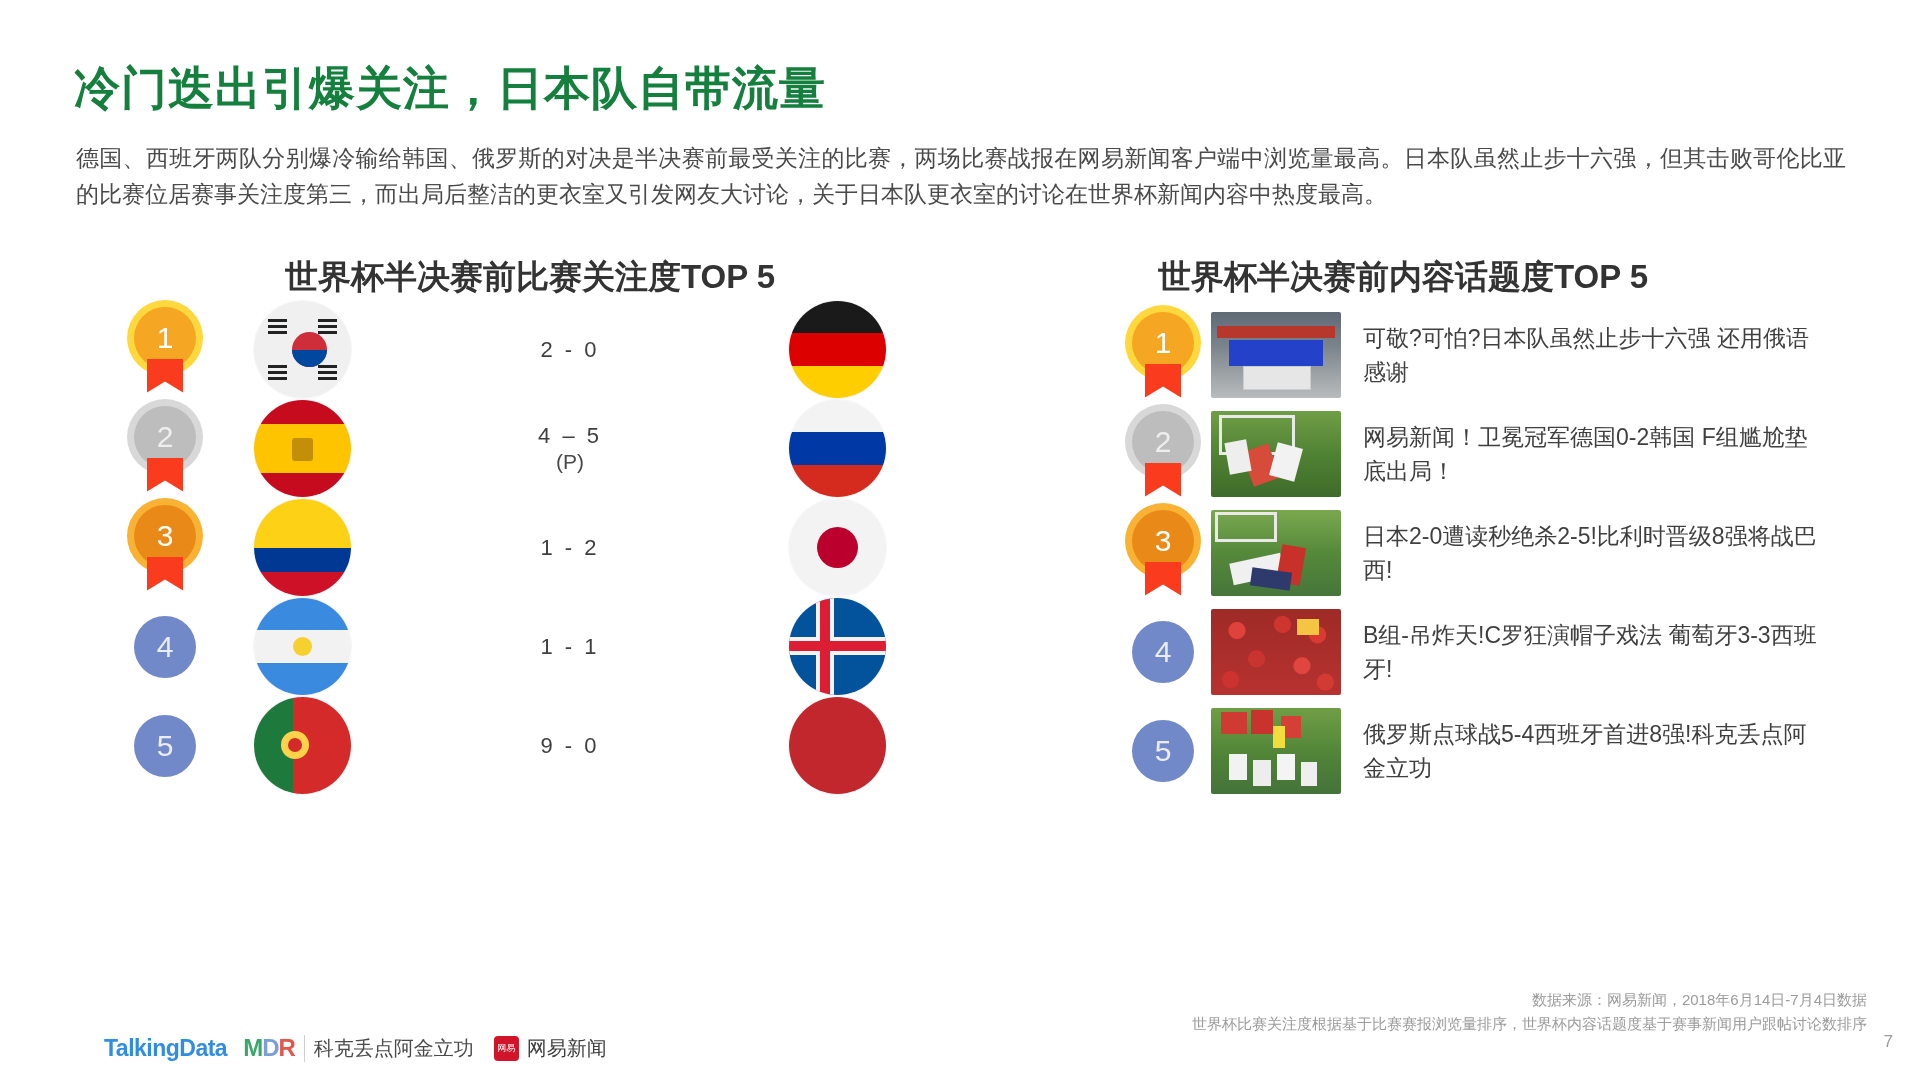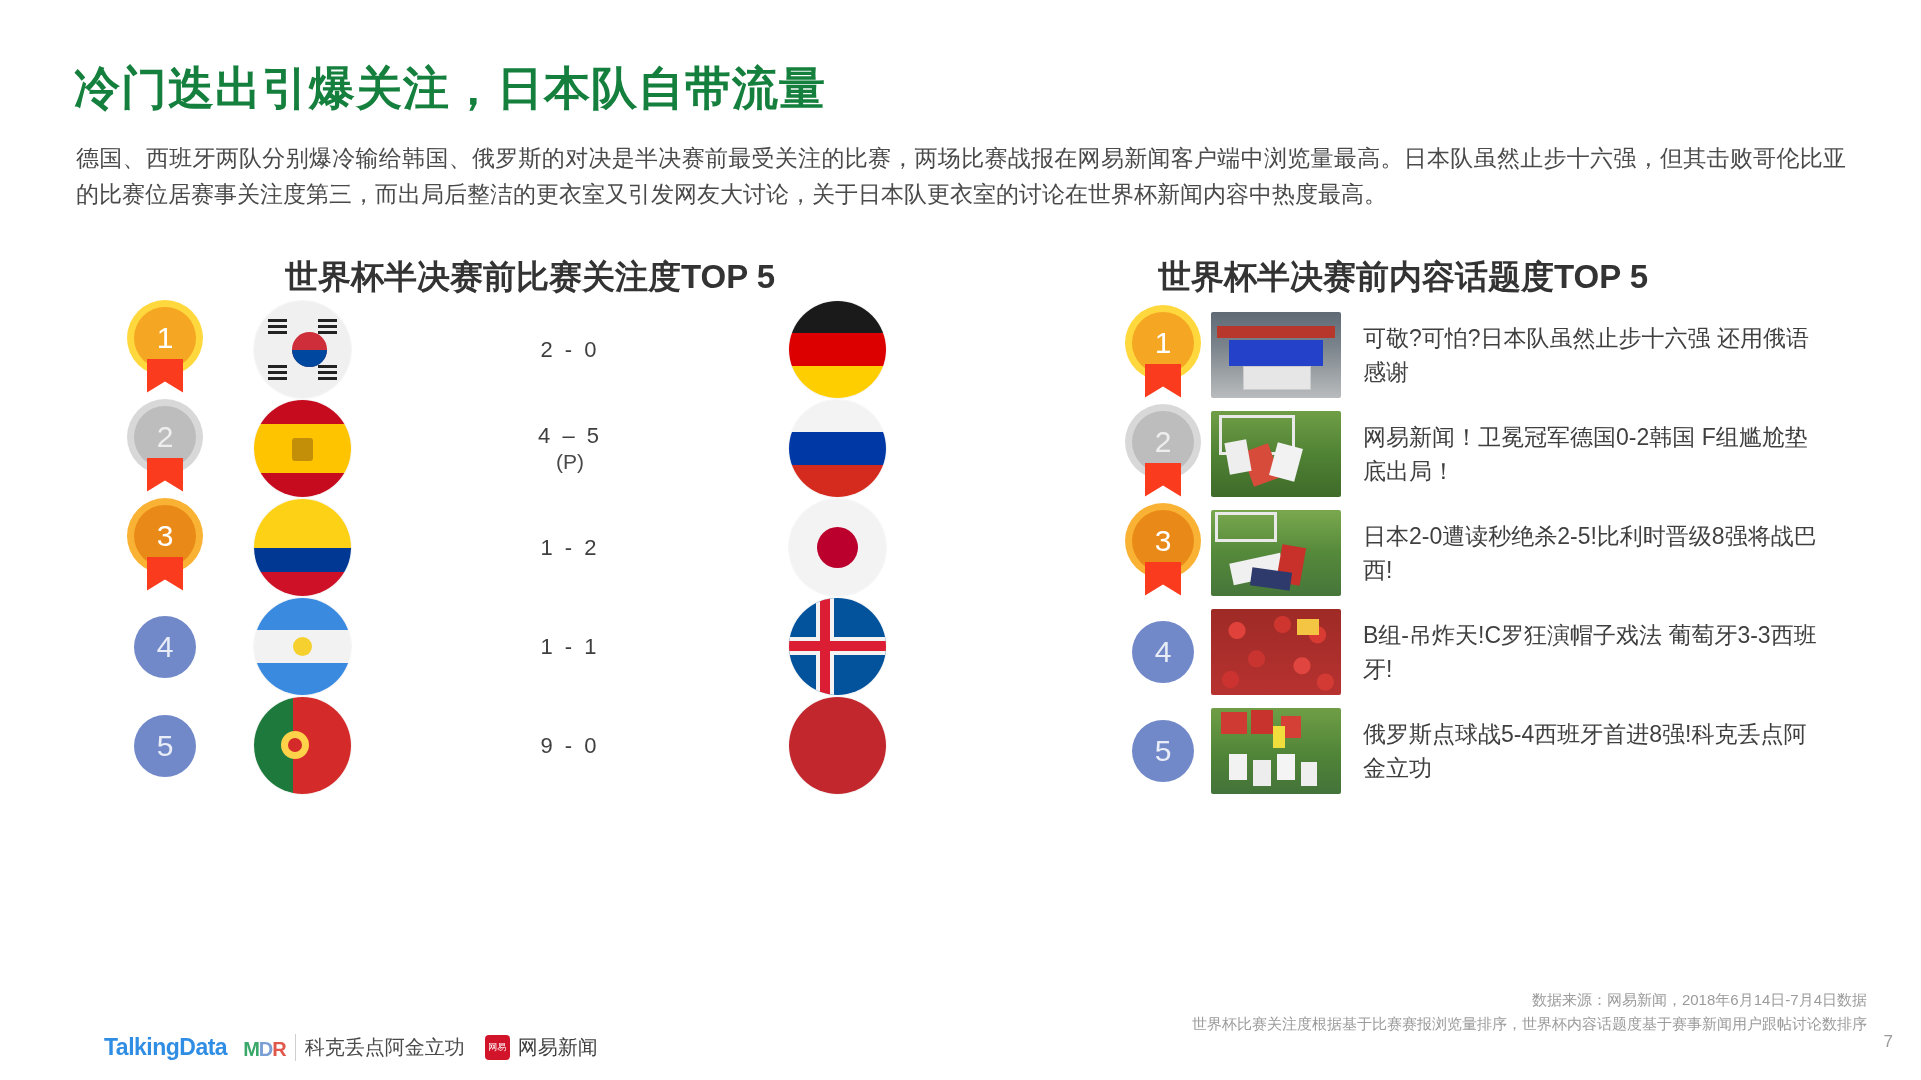--- a/index.html
+++ b/index.html
@@ -95,7 +95,7 @@
     position:absolute;left:80px;top:1034px;display:flex;align-items:flex-end;margin-left:24px;
   }
   .logo-td{font-size:23px;font-weight:bold;color:#2f8de4;letter-spacing:-.5px;}
-  .logo-mdr{font-size:20px;font-weight:bold;margin-left:16px;letter-spacing:-1px;}
+  .logo-mdr{font-size:24px;font-weight:bold;margin-left:16px;letter-spacing:-1px;}
   .logo-mdr .m{color:#3aa86b;}
   .logo-mdr .d{color:#7a9fd4;}
   .logo-mdr .r{color:#e2574c;}

